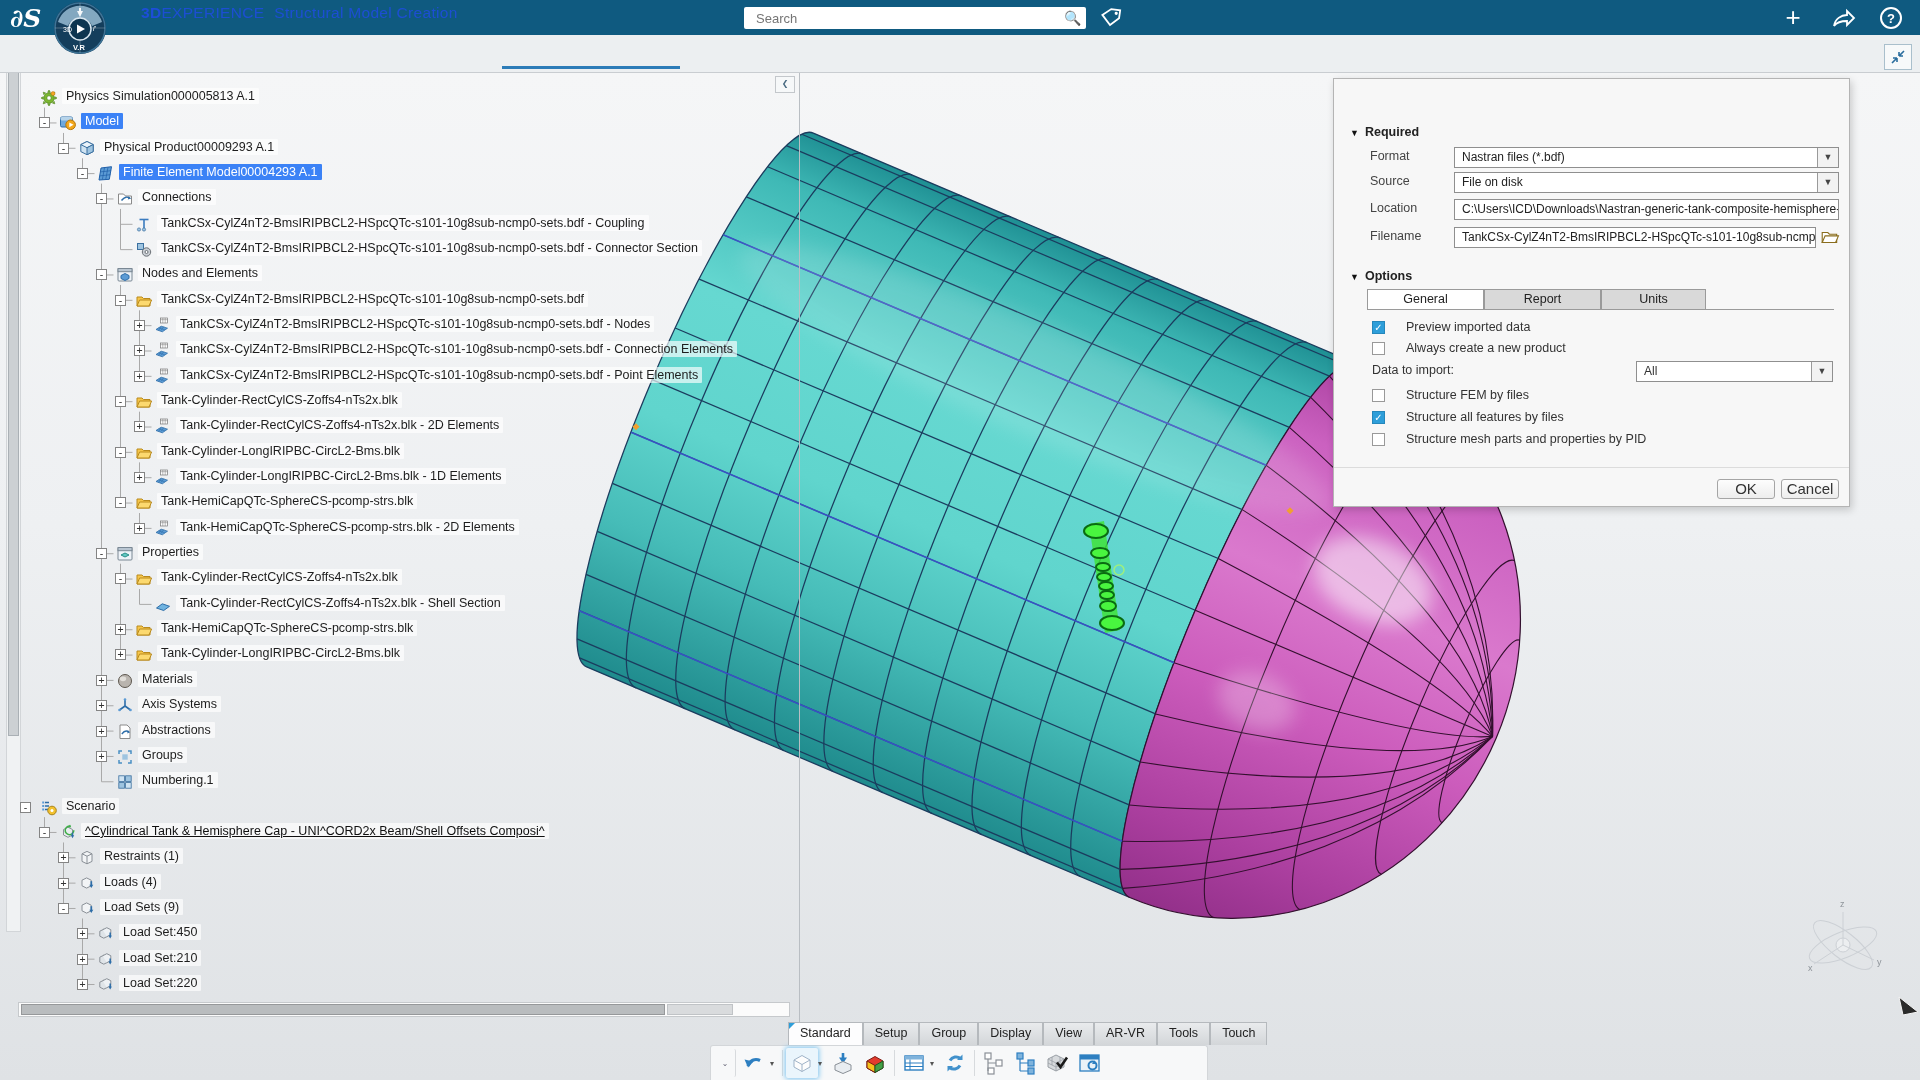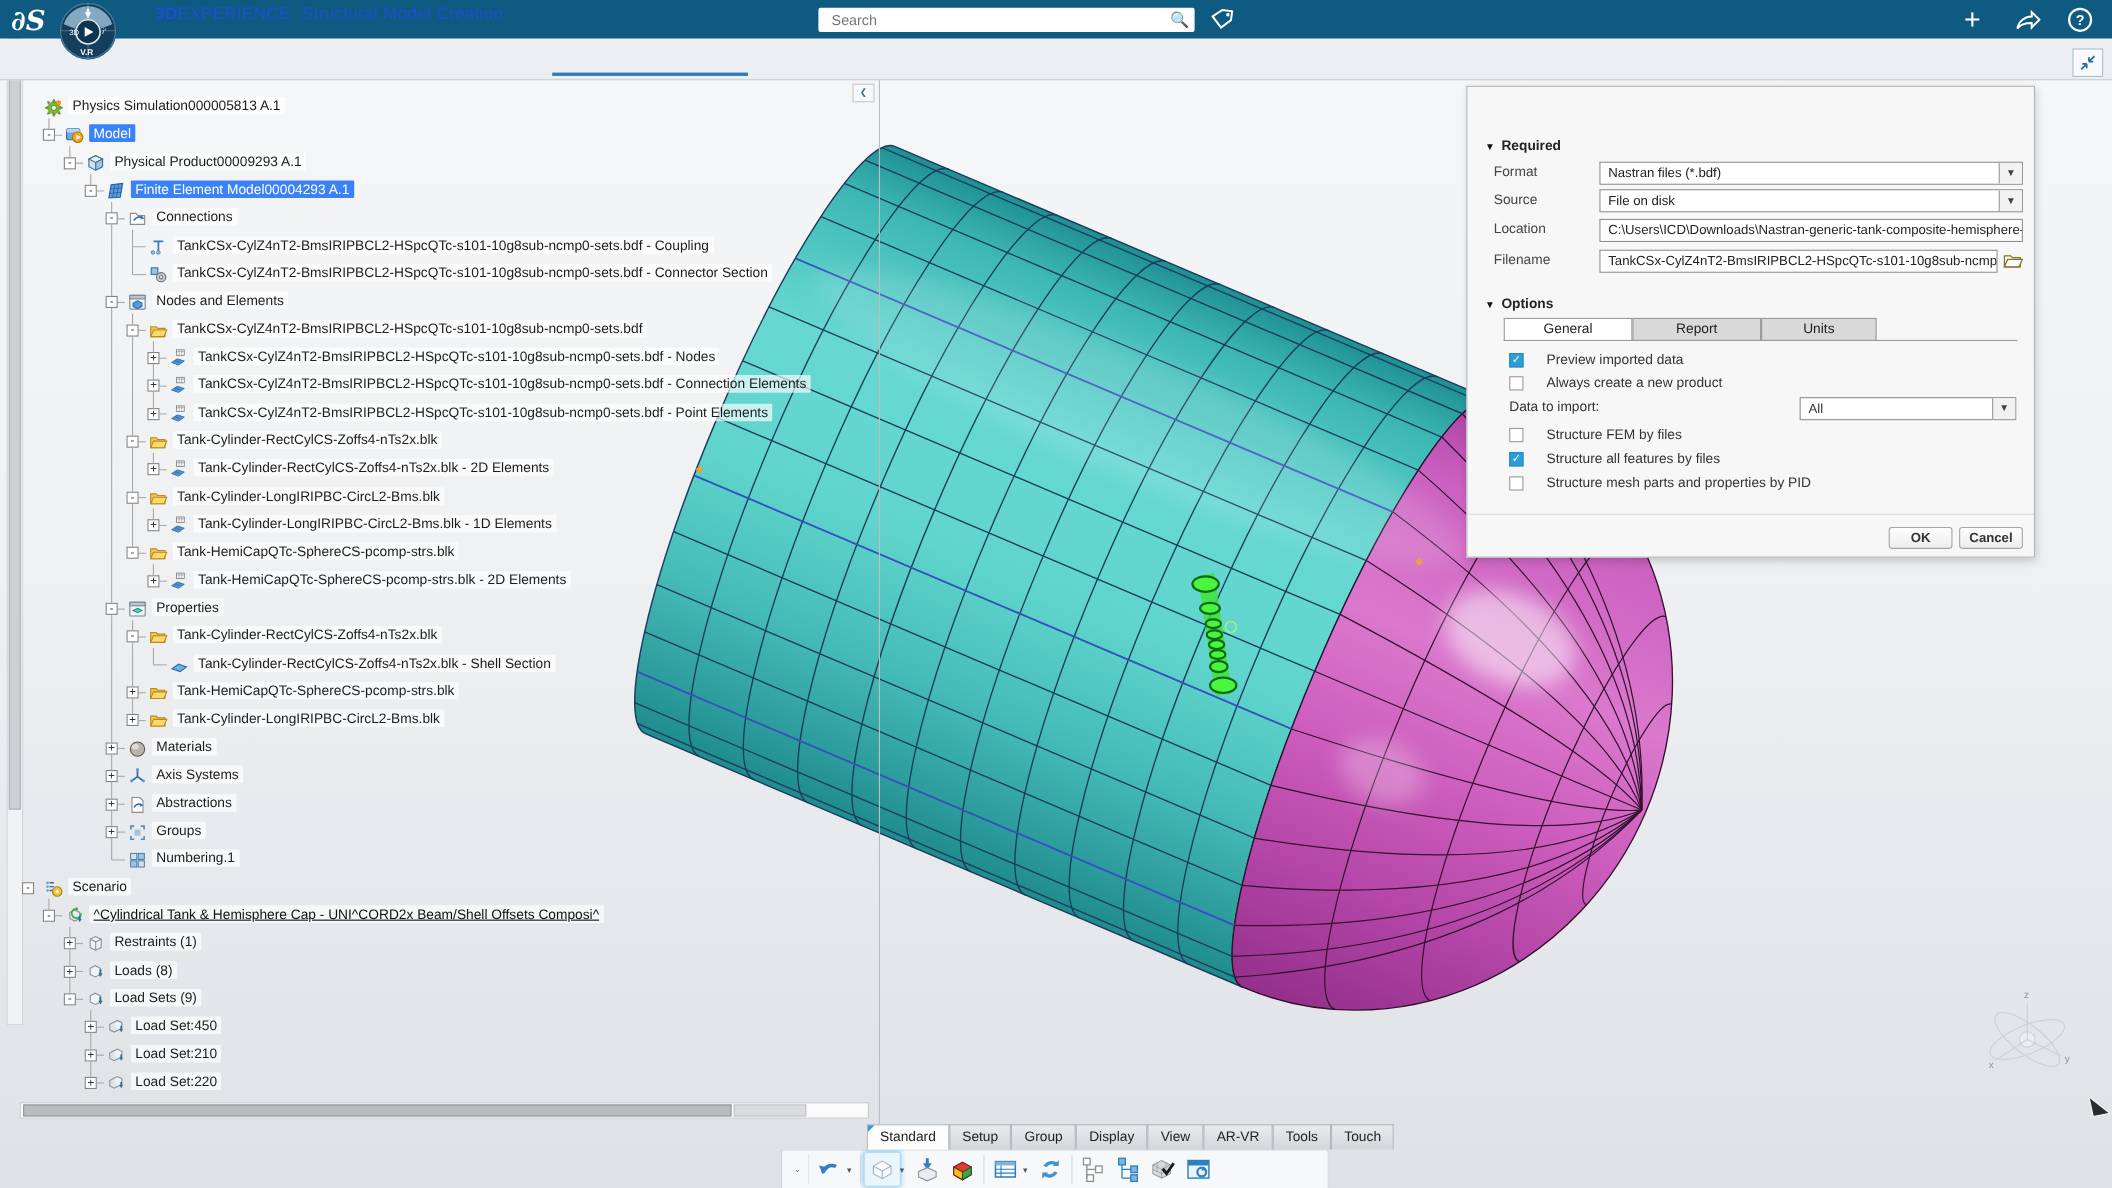--- a/index.html
+++ b/index.html
@@ -59,7 +59,7 @@
   #dlg-close{position:absolute;right:10px;top:4px;width:18px;height:18px;text-align:center;line-height:18px;color:#666;font-size:13px;cursor:pointer;}
   .sechead{position:absolute;left:16px;font-weight:bold;color:#222;}
   .sechead .tri{font-size:9px;margin-right:6px;color:#111;}
-  .flabel{position:absolute;left:24px;color:#444;}
+  .flabel{position:absolute;left:36px;color:#444;}
   .fbox{position:absolute;left:120px;width:385px;height:21px;background:#fff;border:1px solid #8f8f8f;box-sizing:border-box;
     font-size:12px;color:#222;line-height:19px;padding-left:7px;white-space:nowrap;overflow:hidden;}
   .fbox .arrowbtn{position:absolute;right:0;top:0;width:20px;height:19px;background:#f2f2f2;border-left:1px solid #9a9a9a;

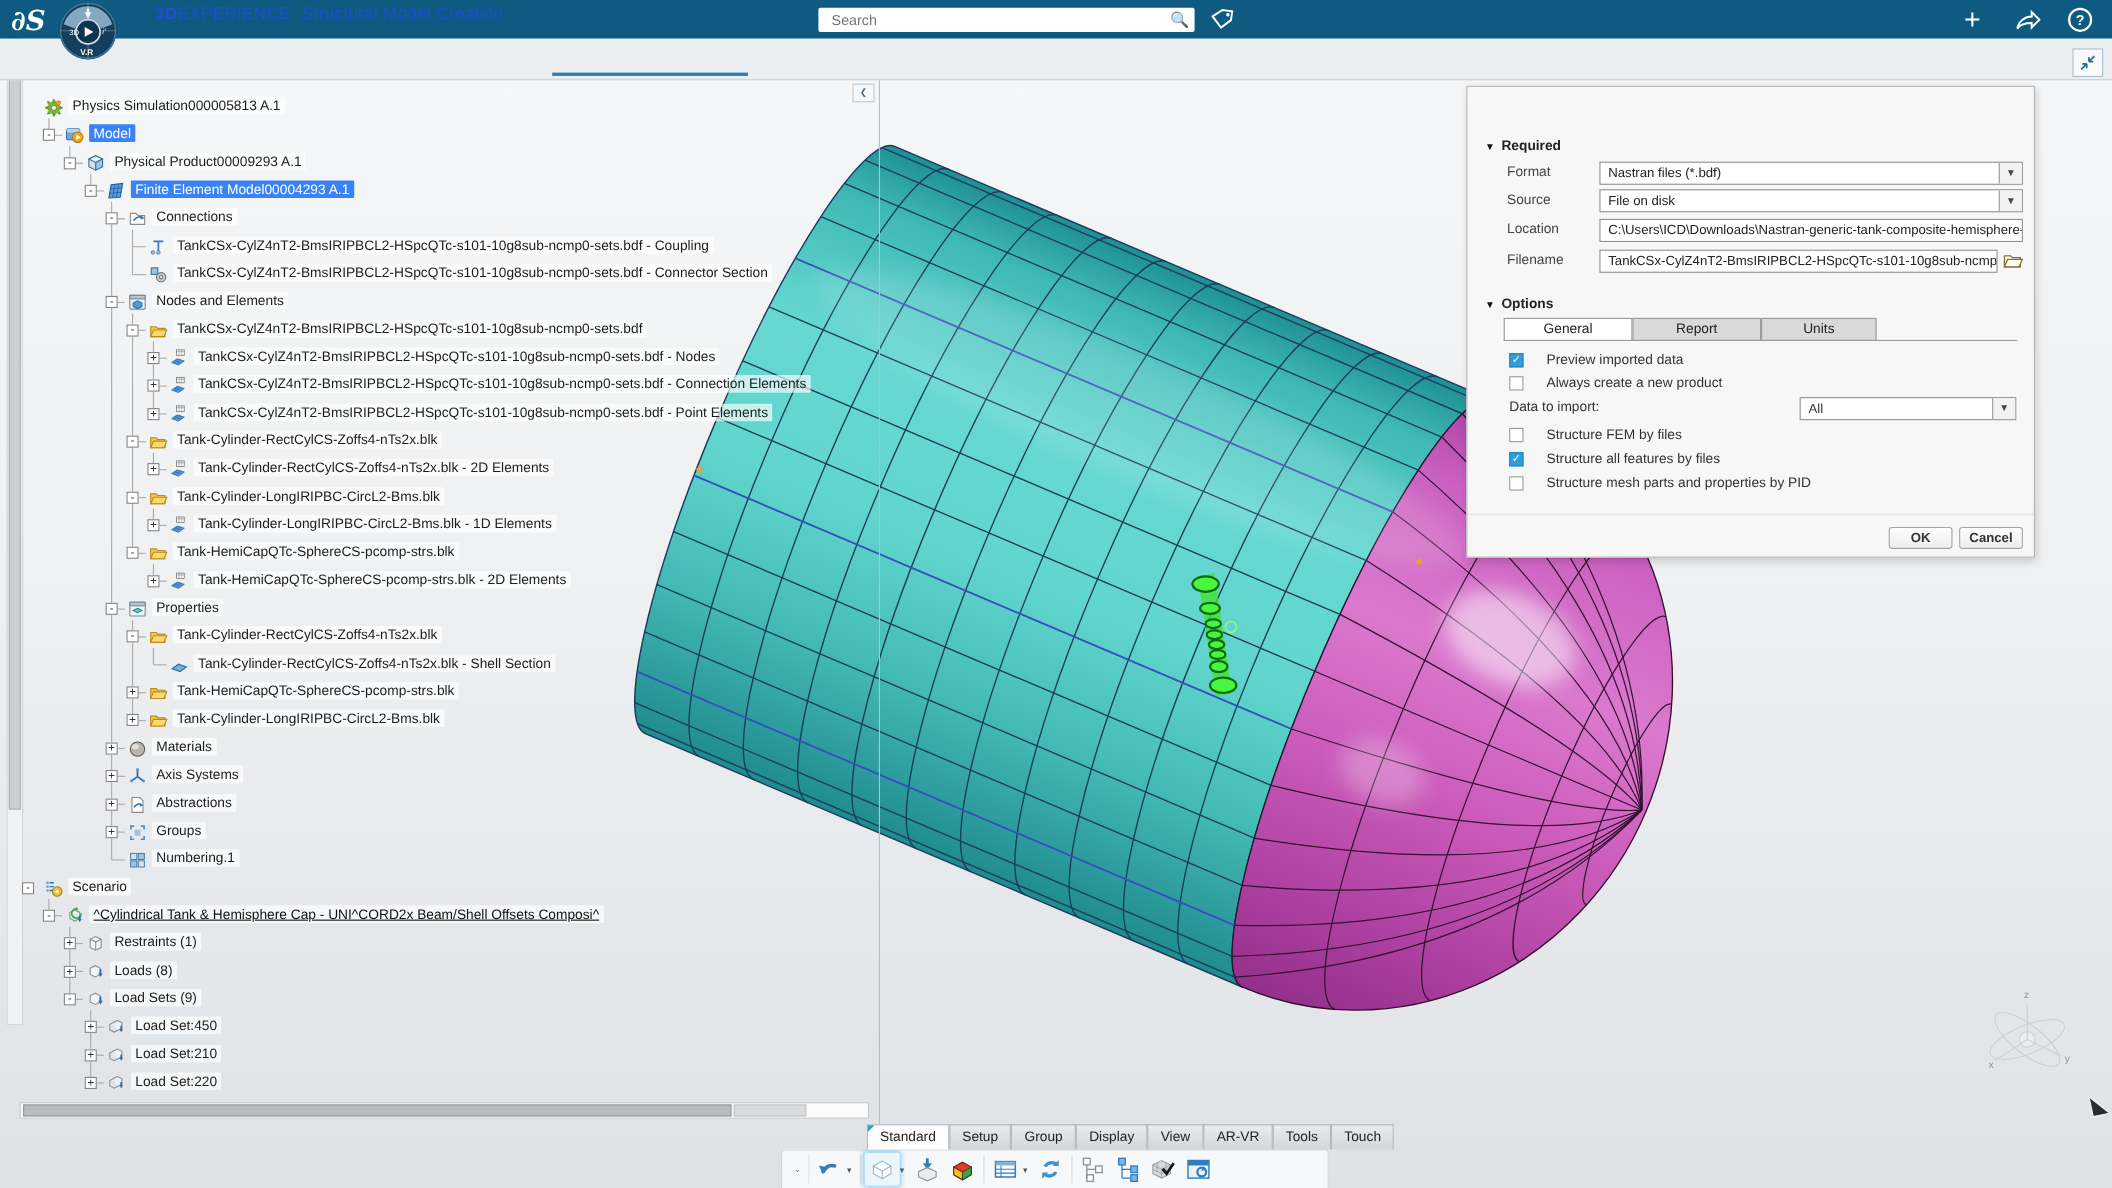--- a/index.html
+++ b/index.html
@@ -77,7 +77,7 @@
     font-size:12px;line-height:19px;padding-left:7px;}
   #dlg-sep{position:absolute;left:0;right:0;top:388px;height:1px;background:#dcdcdc;}
   .dbtn{position:absolute;top:400px;height:20px;box-sizing:border-box;background:linear-gradient(#fdfdfd,#ededed);
-    border:1px solid #a5a5a5;border-radius:3px;font-size:12px;color:#333;text-align:center;line-height:18px;cursor:pointer;font-weight:bold;}
+    border:1px solid #a5a5a5;border-radius:3px;font-size:15px;color:#333;text-align:center;line-height:18px;cursor:pointer;}
   #btn-ok{left:383px;width:58px;}
   #btn-cancel{left:447px;width:58px;}
 

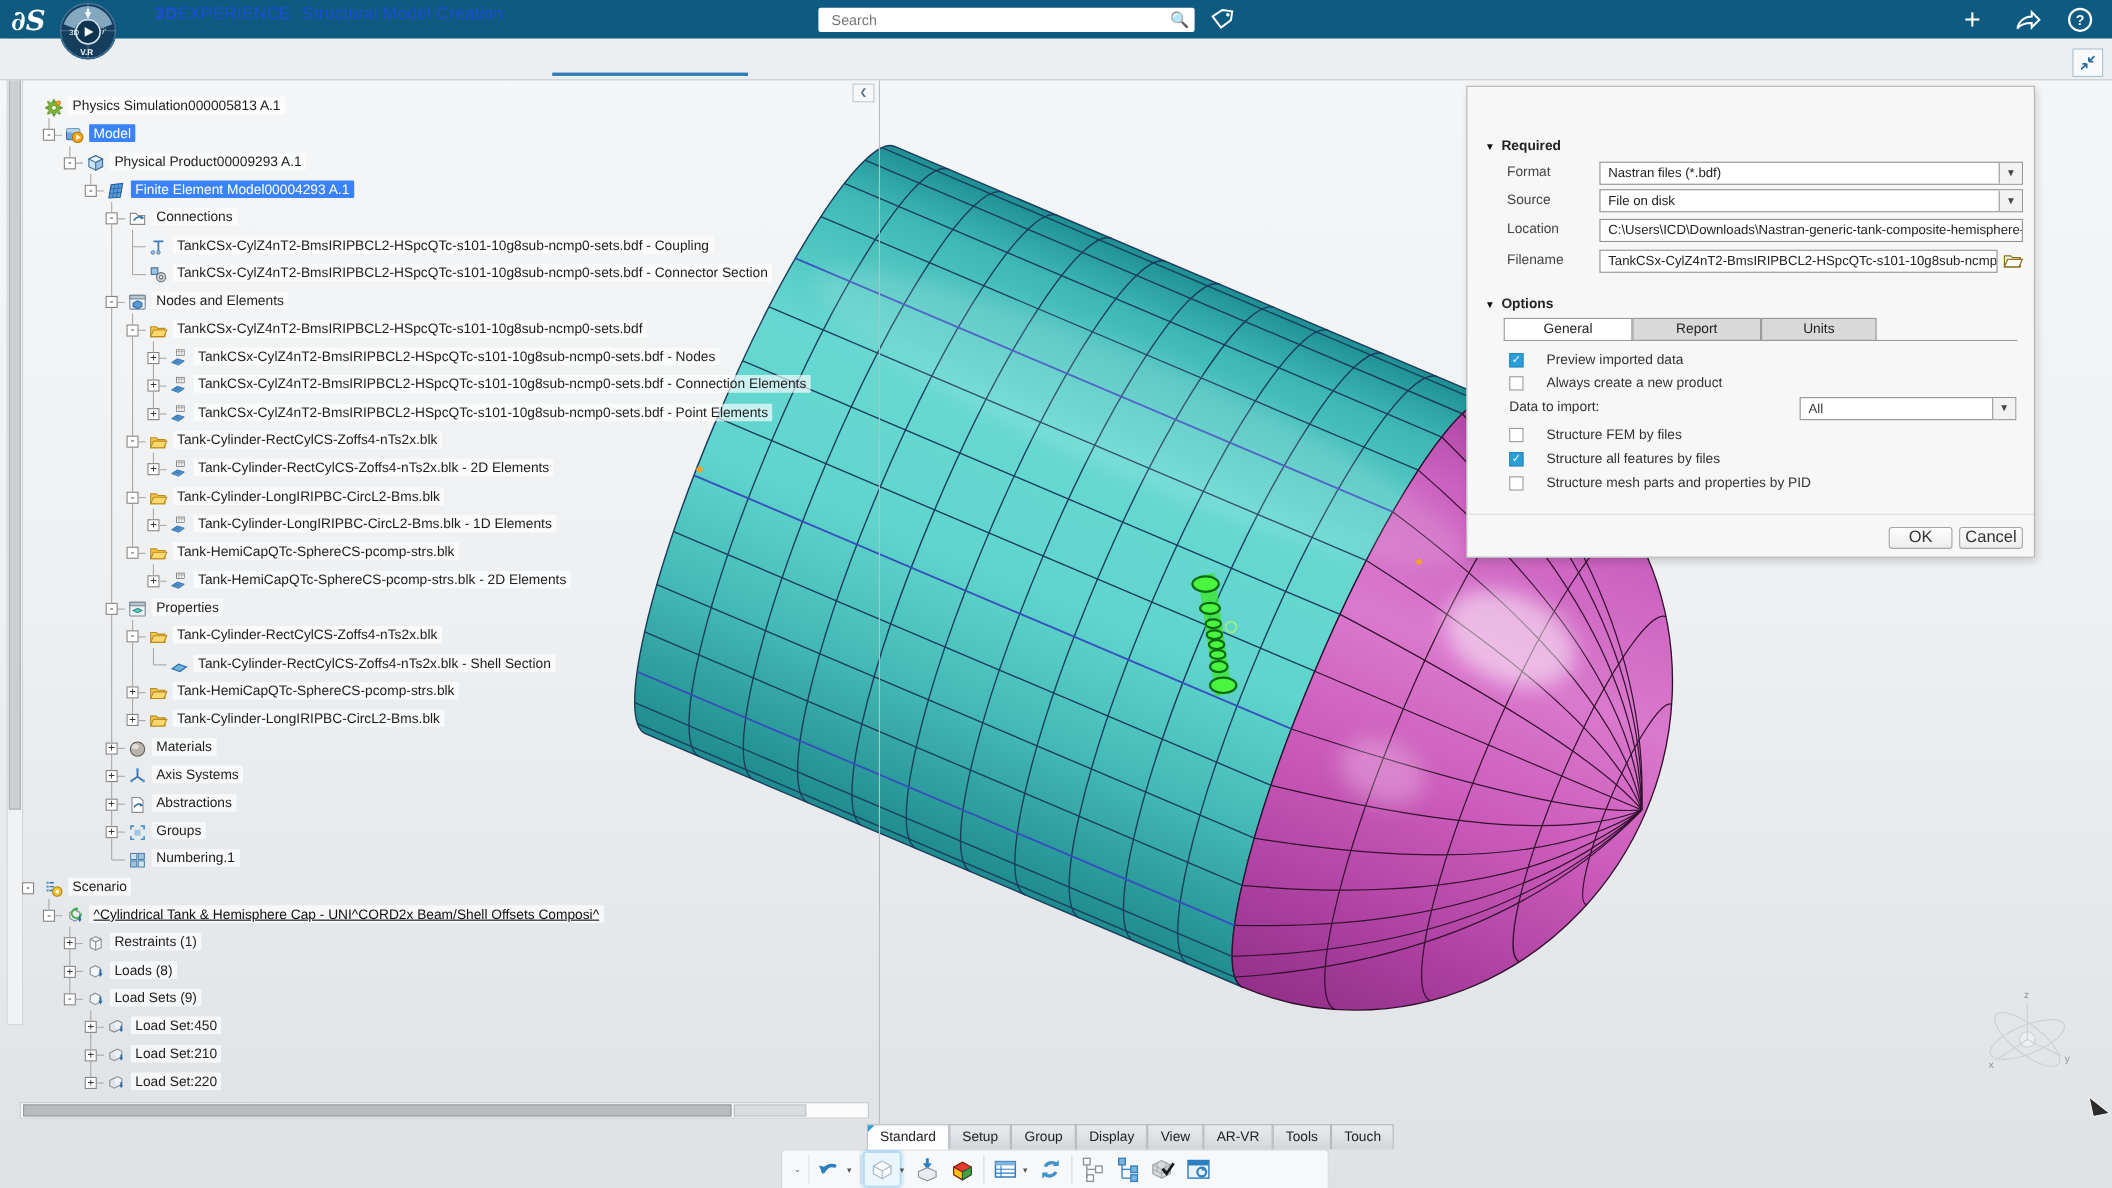--- a/index.html
+++ b/index.html
@@ -597,7 +597,7 @@
           <path d="M13.3 6.2v4" stroke="#2d6da8" stroke-width="1.7"></path>
           <path d="M11.3 9.7l2 3.4 2-3.4z" fill="#2d6da8"></path>
         </svg>
-        <span class="tlabel  " style="left:100px;top:3px">Loads (8)</span>
+        <span class="tlabel  " style="left:100px;top:3px">Loads (4)</span>
       </div>
       <div class="trow" style="top: 823.88px; left: 0px;">
         <span class="texp" style="left:58px;top:7px">-</span>

